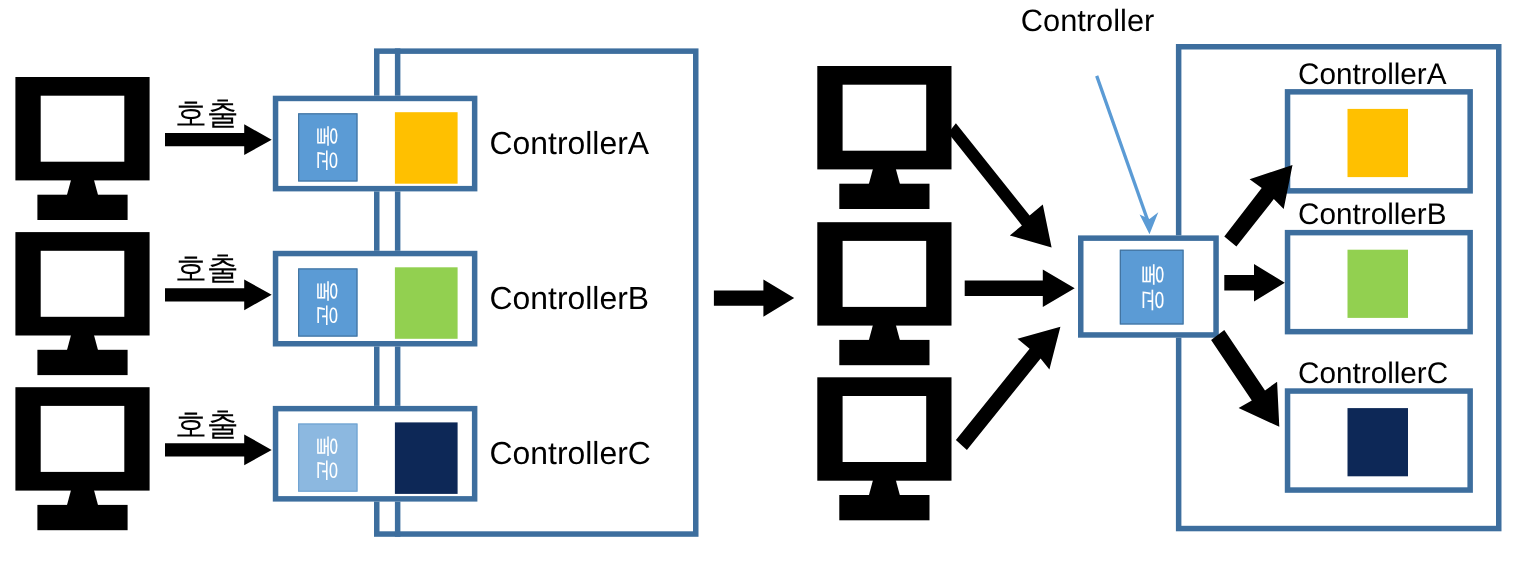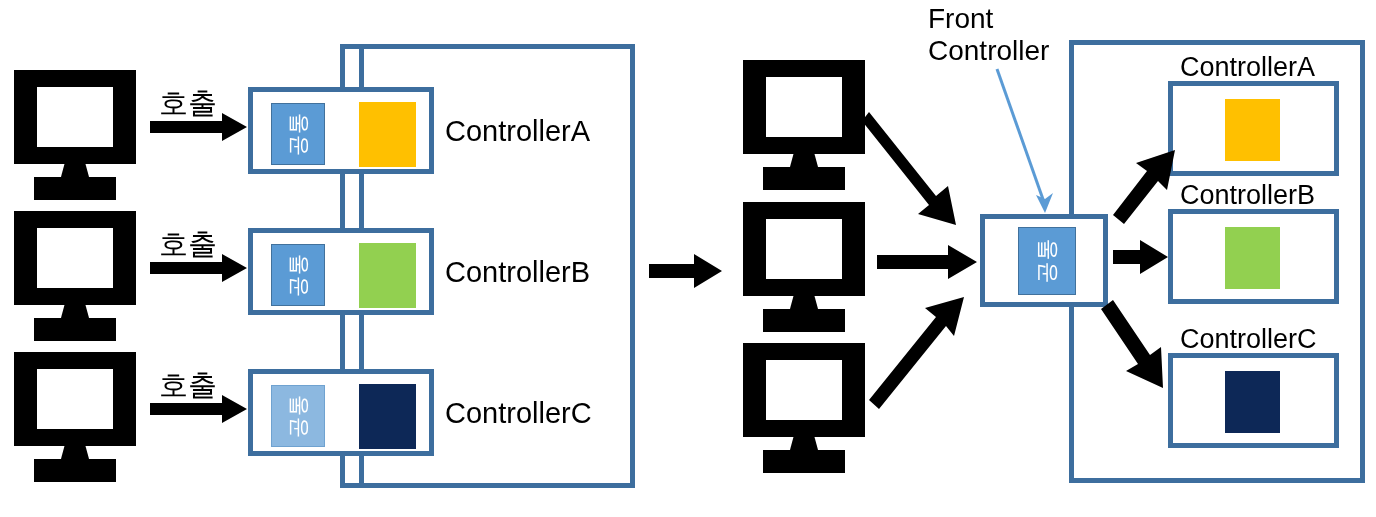--- a/index.html
+++ b/index.html
@@ -204,7 +204,6 @@
   <div class="label" style="left:445px; top:397px;">ControllerC</div>
 
   <div class="label-front" style="left:928px; top:3px;">
-    <div>Front</div>
     <div>Controller</div>
   </div>
 

